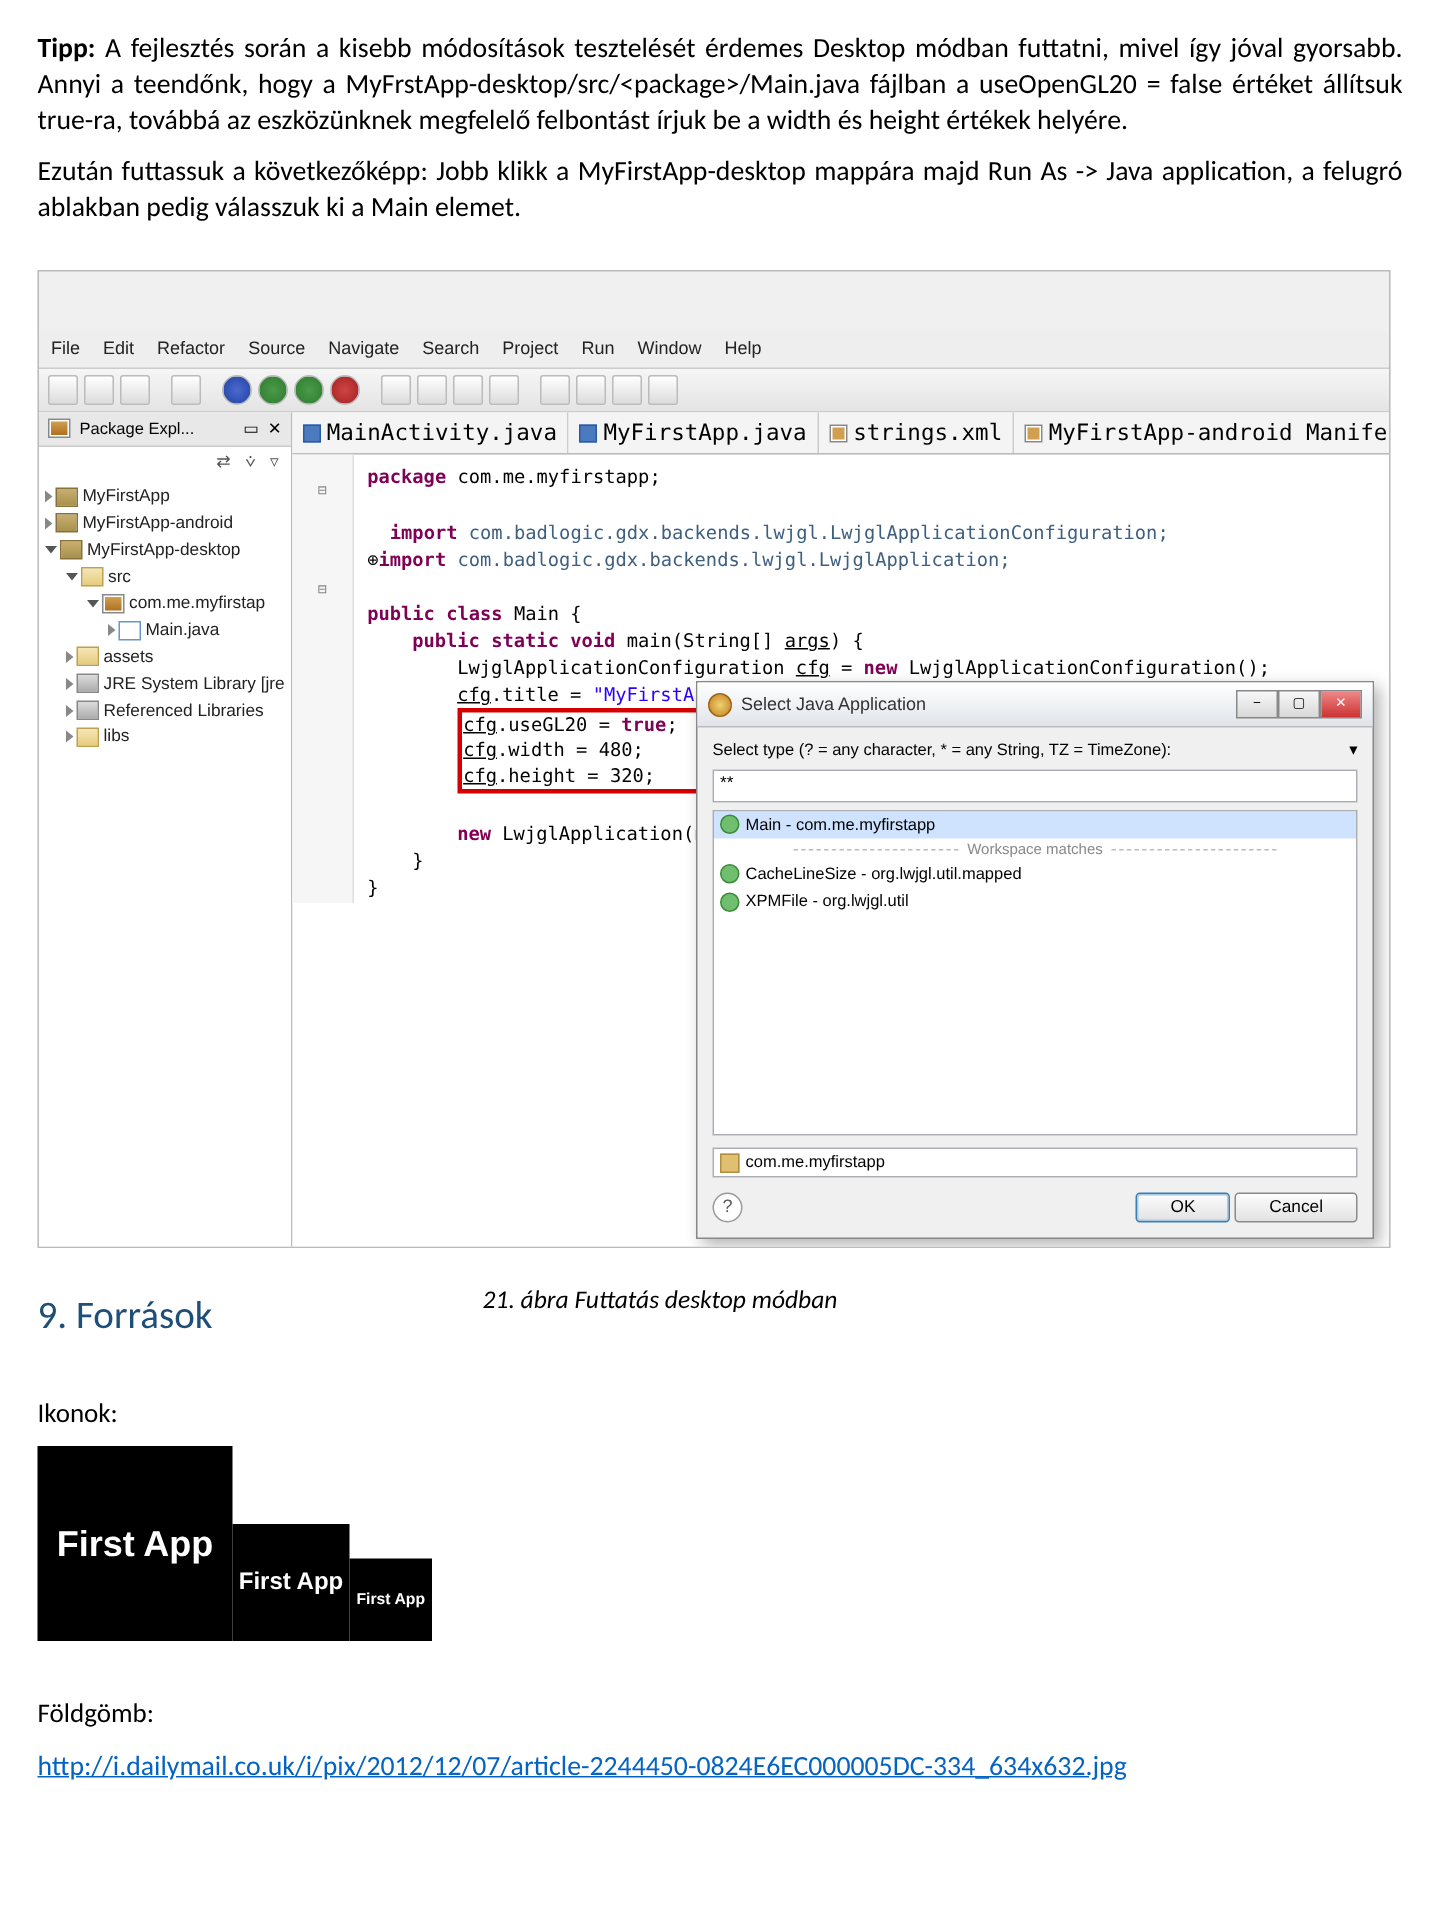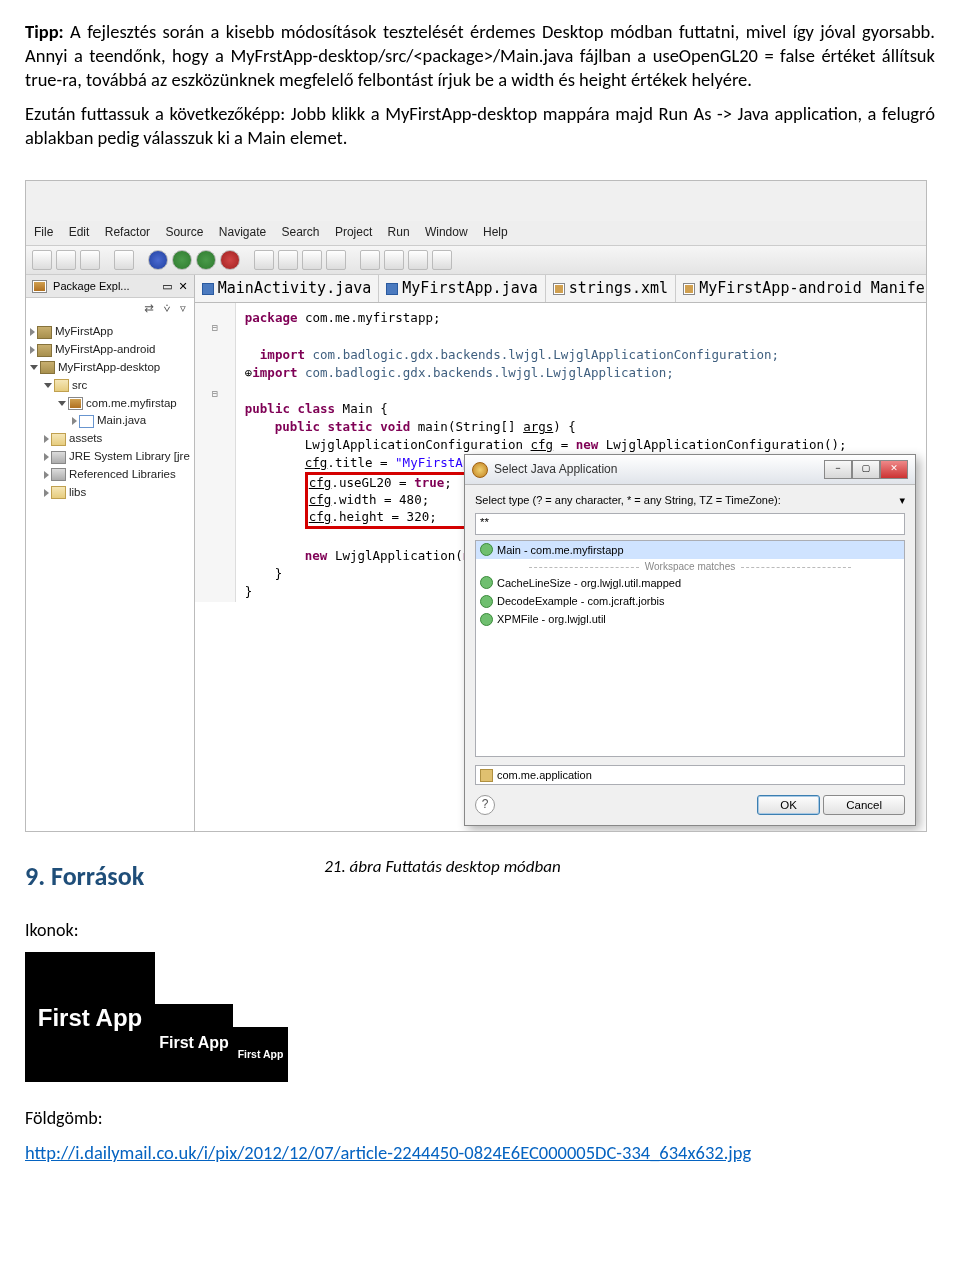--- a/index.html
+++ b/index.html
@@ -313,10 +313,6 @@
           </div>
         <div class="dlg-list-item">
             <span class="cico"></span>
-            <span>DecodeExample - com.jcraft.jorbis</span>
-          </div>
-        <div class="dlg-list-item">
-            <span class="cico"></span>
             <span>XPMFile - org.lwjgl.util</span>
           </div>
       </div>

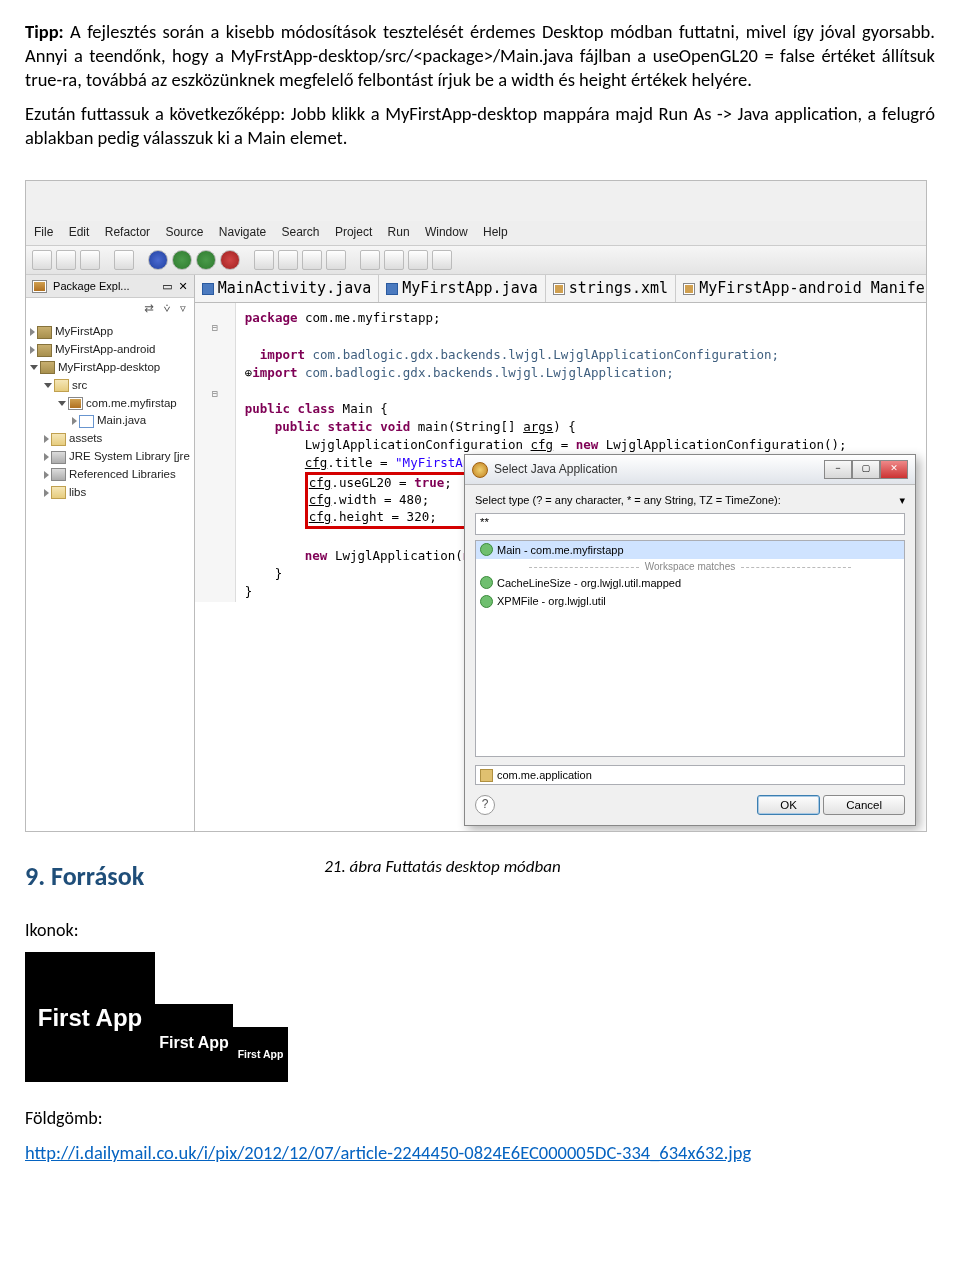--- a/index.html
+++ b/index.html
@@ -319,7 +319,7 @@
     </div>
     <div class="dlg-footer-path">
       <span class="pico"></span>
-        <span>com.me.application</span>
+        <span>com.me.myfirstapp</span>
     </div>
     <div class="dlg-buttons">
       <span class="helpico">?</span>

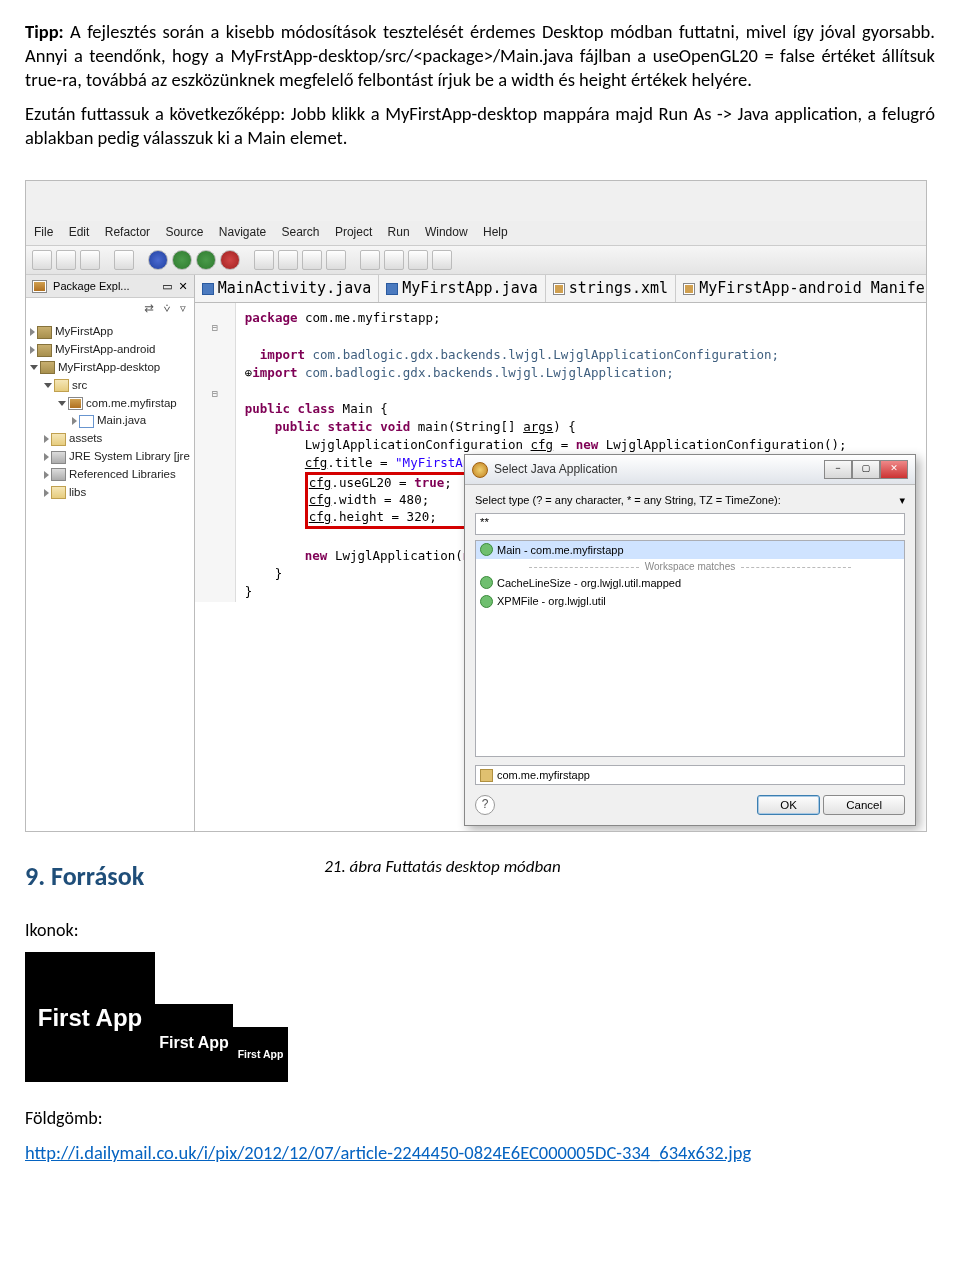--- a/index.html
+++ b/index.html
@@ -17,7 +17,7 @@
   .section-heading {
     color: #1f4e79;
     font-size: 26px;
-    font-weight: bold;
+    font-weight: normal;
     margin-top: 20px;
     display: inline-block;
   }

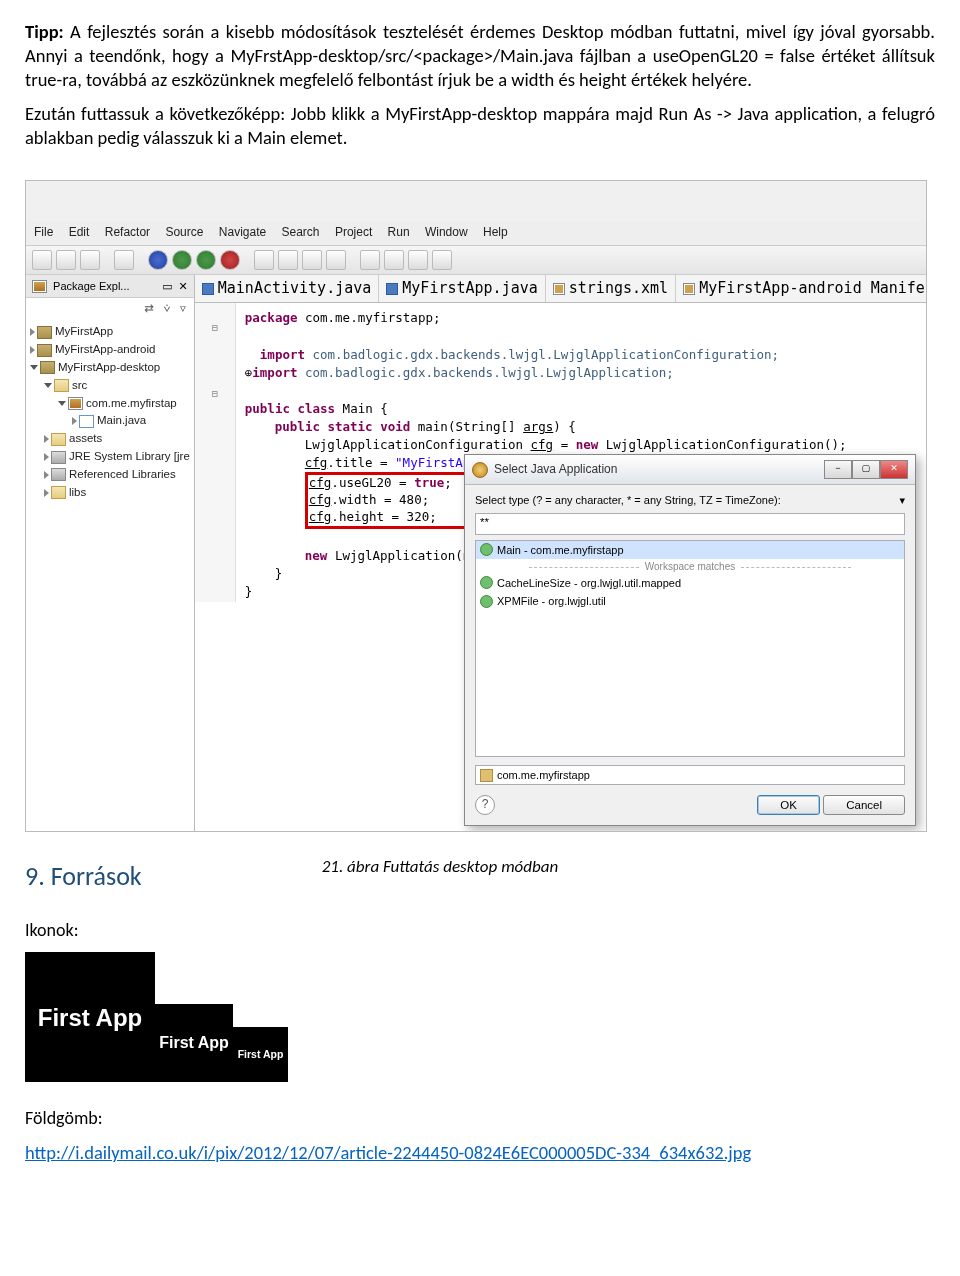--- a/index.html
+++ b/index.html
@@ -29,7 +29,7 @@
     margin-left: 180px;
   }
   .row-heading { display: flex; align-items: center; }
-  .subhead { margin-top: 25px; margin-bottom: 10px; font-size: 18px; }
+  .subhead { margin-top: 37px; margin-bottom: 10px; font-size: 18px; }
   .link { color: #0563c1; text-decoration: underline; word-break: break-all; }
 
   

